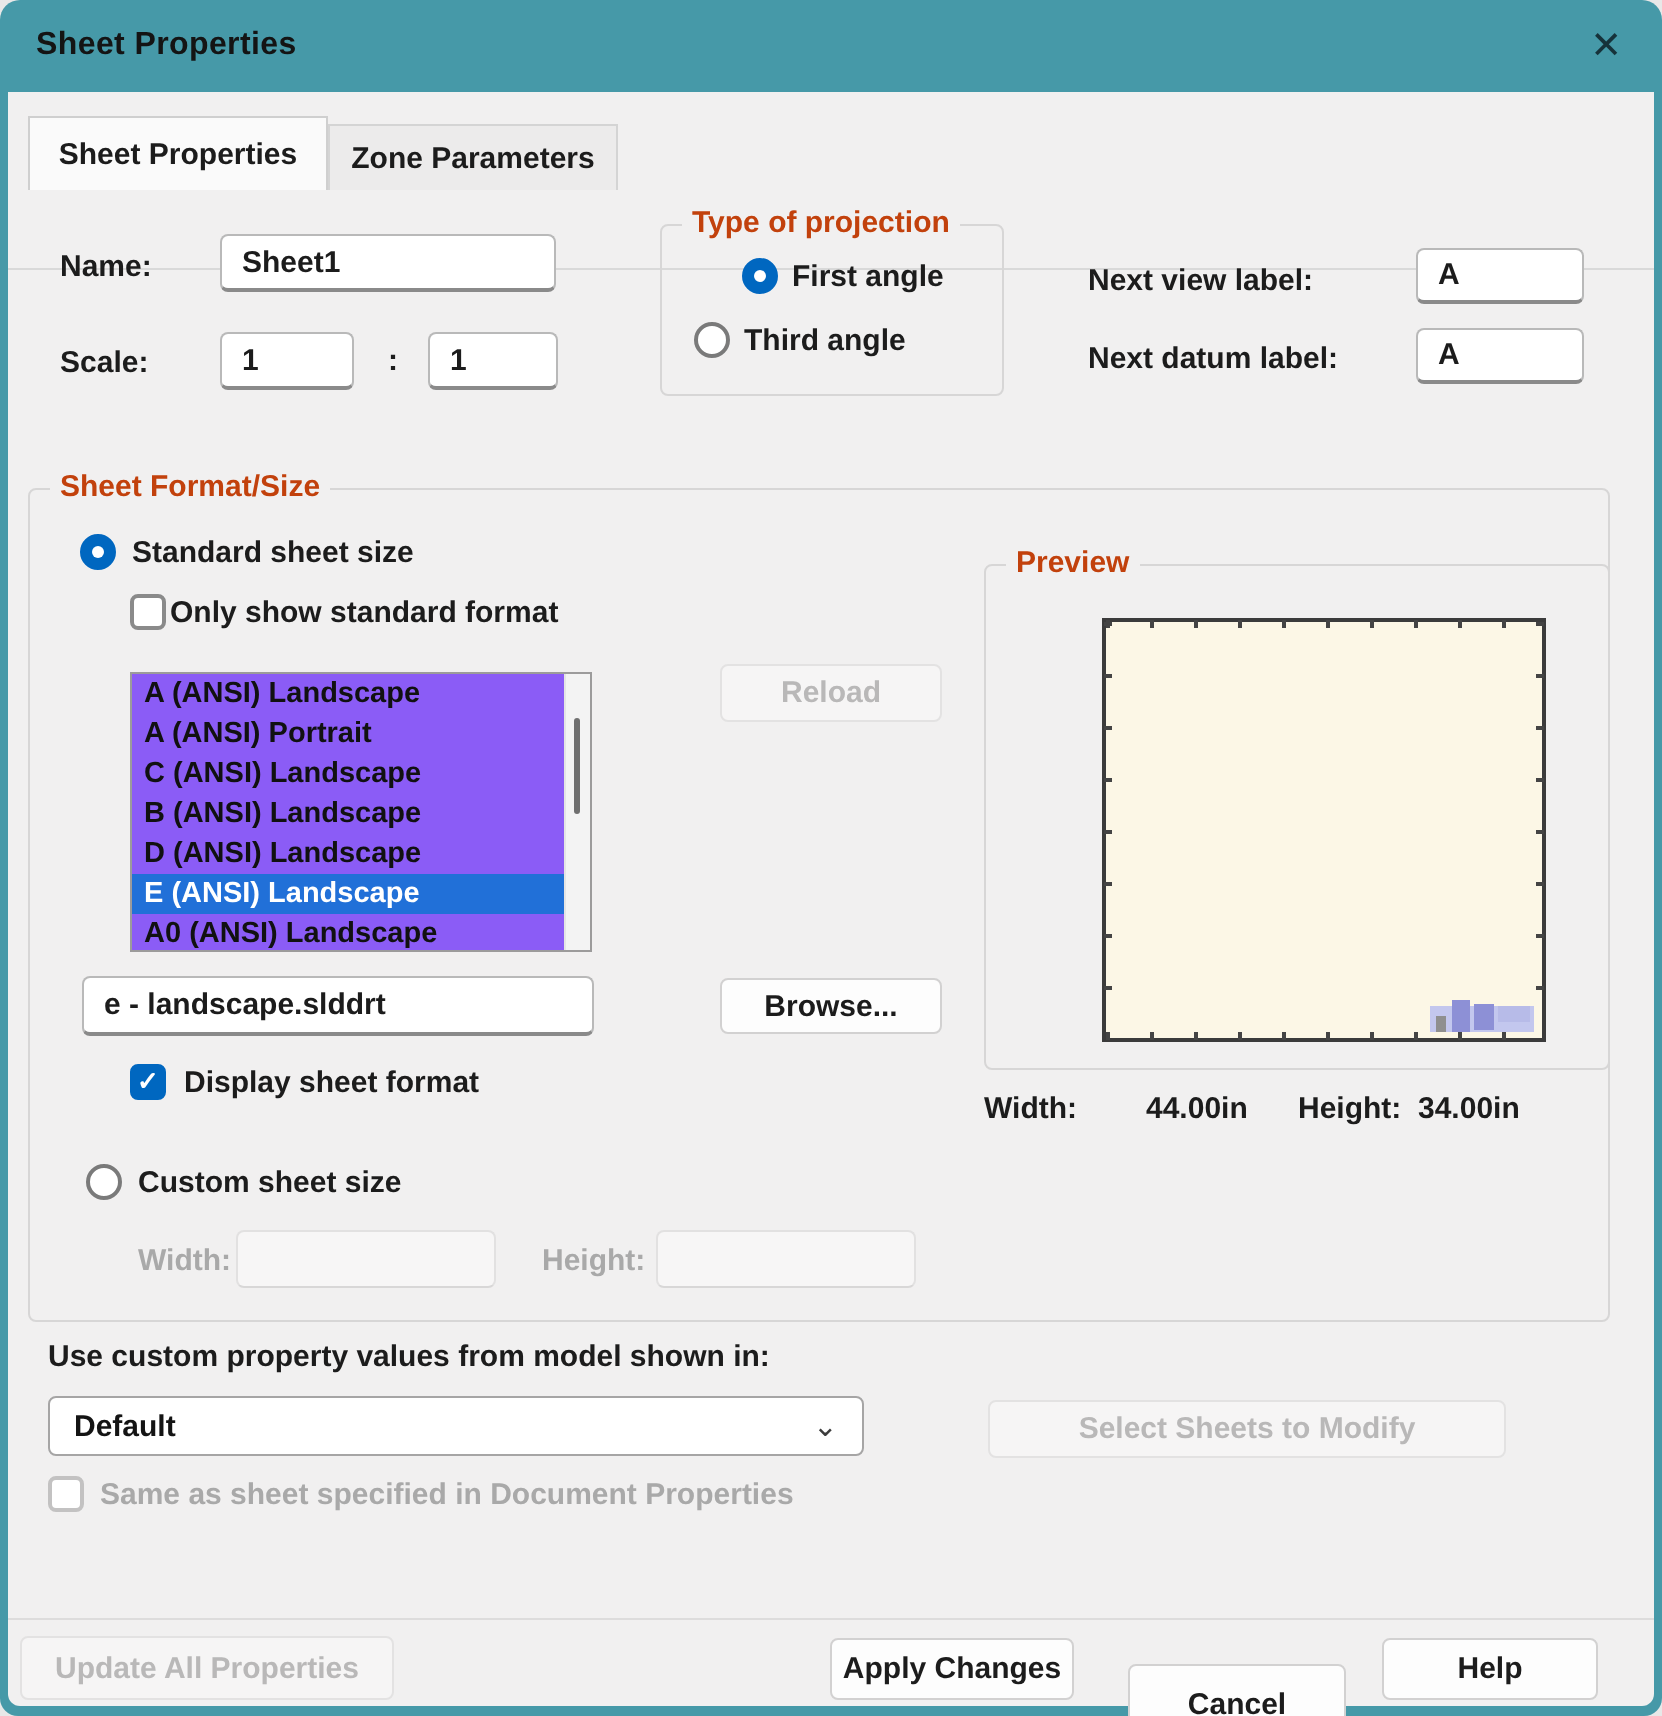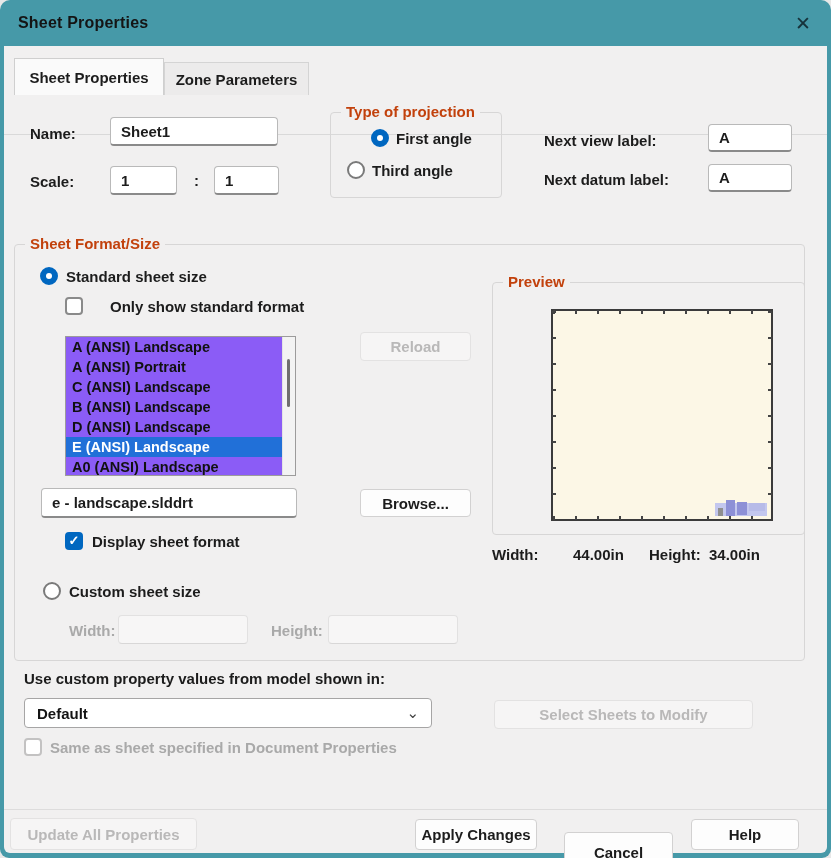--- a/index.html
+++ b/index.html
@@ -150,7 +150,7 @@
         <span class="lbl">Standard sheet size</span>
       </div>
 
-      <div class="abs" style="left:50px;top:52px;display:flex;align-items:center;gap:27px;">
+      <div class="abs" style="left:50px;top:52px;display:flex;align-items:center;gap:2px;">
         <span class="checkbox"></span>
         <span class="lbl">Only show standard format</span>
       </div>

